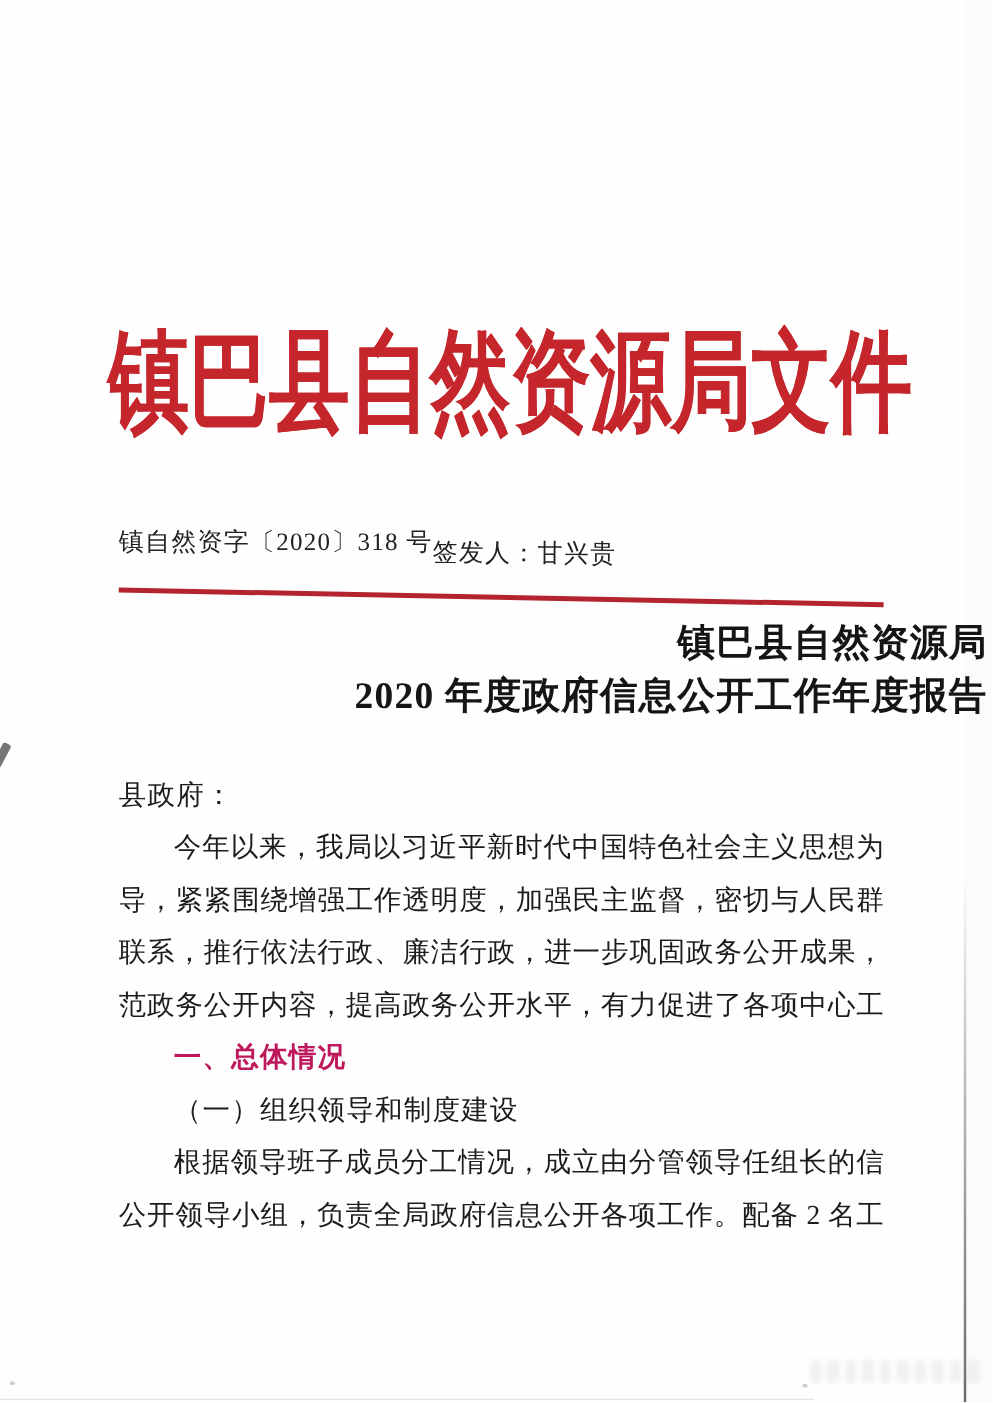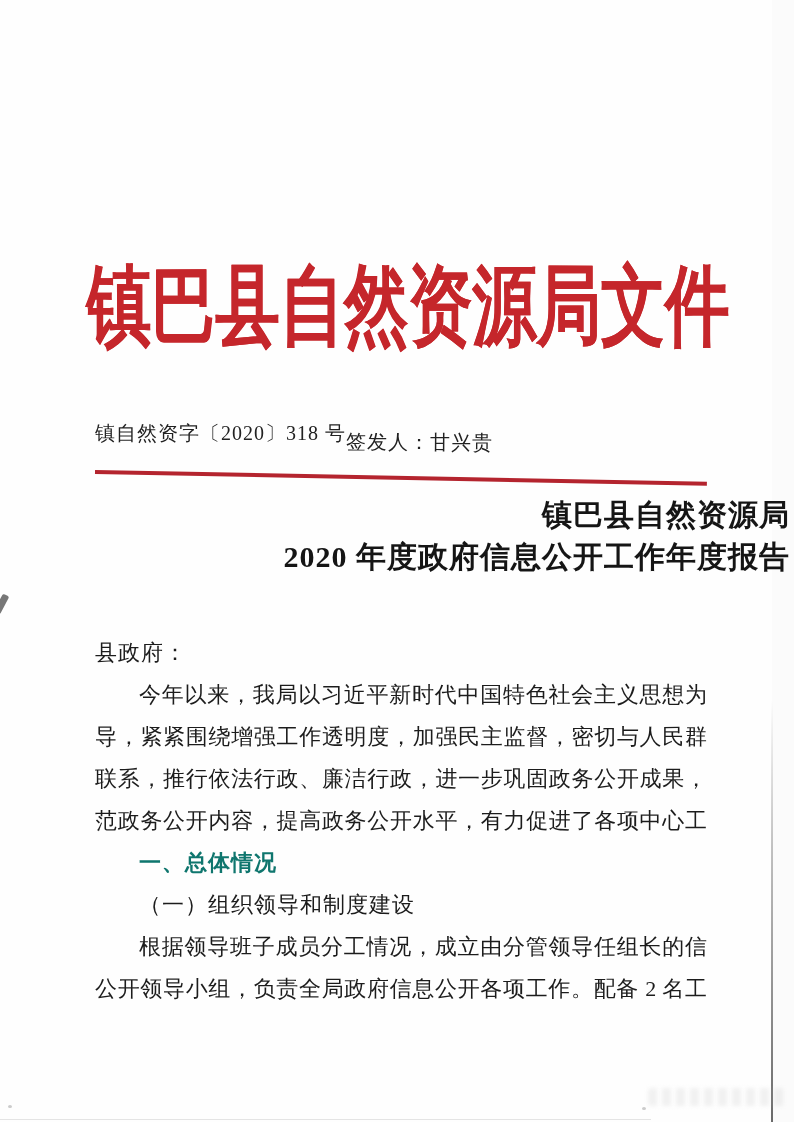--- a/index.html
+++ b/index.html
@@ -139,7 +139,7 @@
     letter-spacing: 1px;
   }
   .h2-line { letter-spacing: 1px; }
-  .salutation-line { letter-spacing: 1px; margin-top: 17px; }
+  .salutation-line { letter-spacing: 1px; }
 </style>
 </head>
 <body>

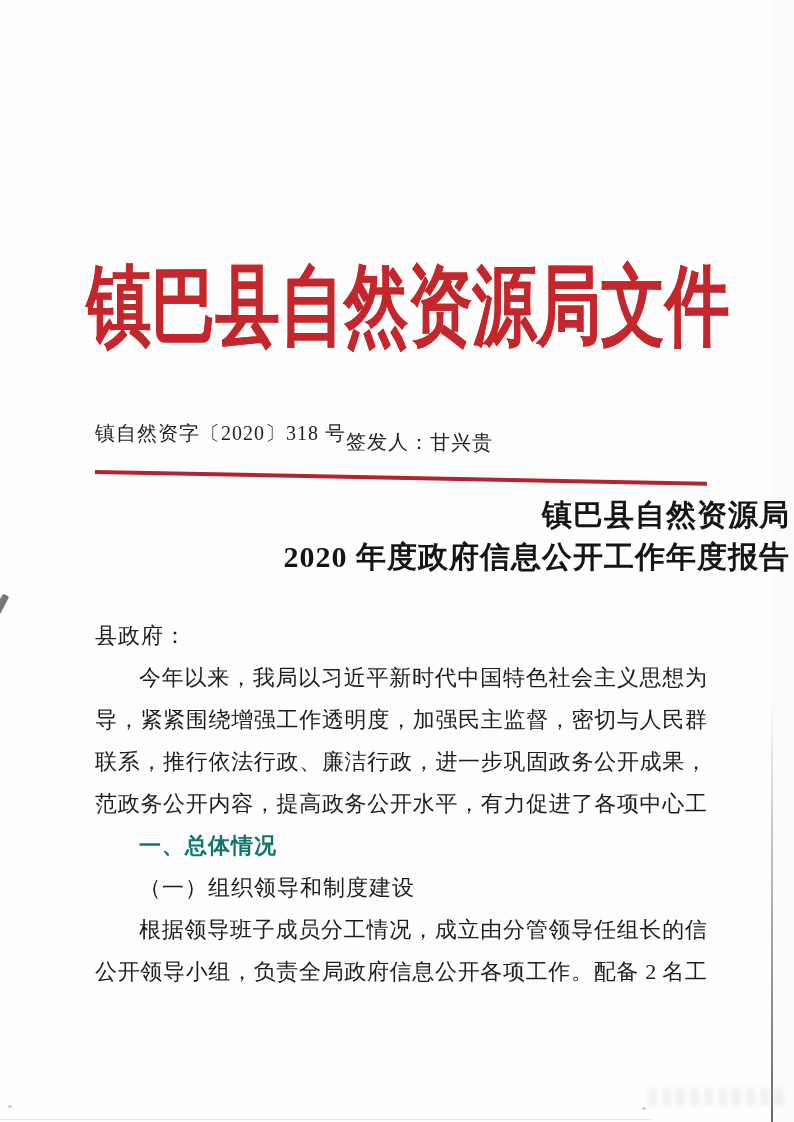--- a/index.html
+++ b/index.html
@@ -135,7 +135,7 @@
   .h1-line {
     font-family: "Liberation Sans", "DejaVu Sans", sans-serif;
     font-weight: bold;
-    color: #0f766e;
+    color: #be185d;
     letter-spacing: 1px;
   }
   .h2-line { letter-spacing: 1px; }

